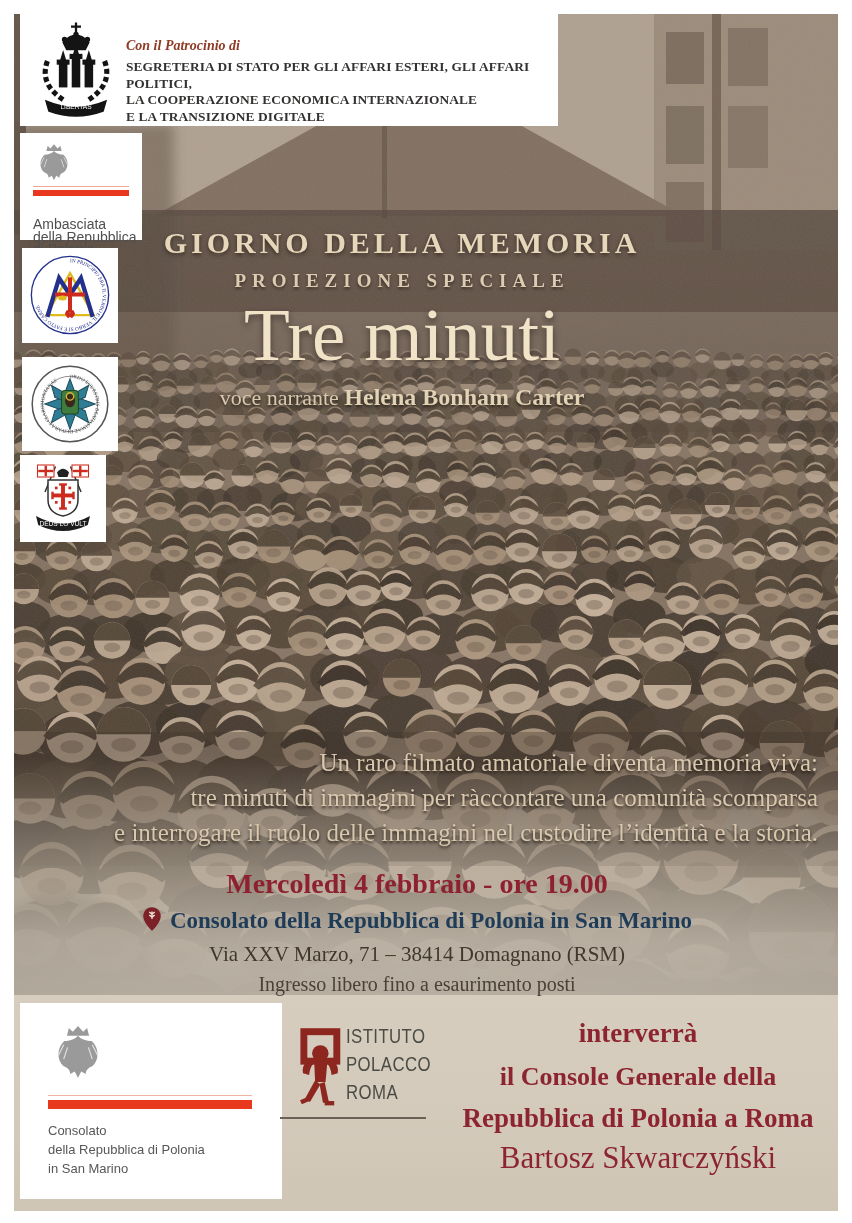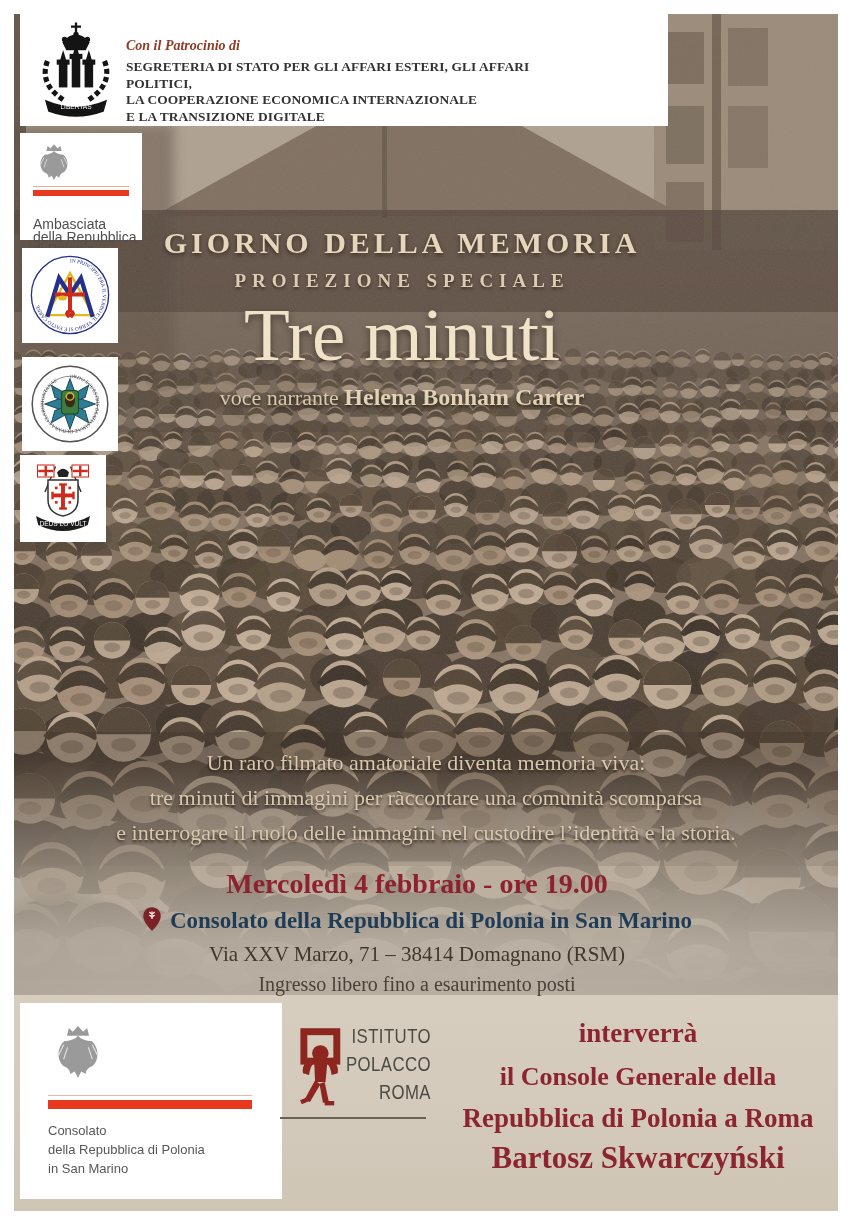--- a/index.html
+++ b/index.html
@@ -24,7 +24,7 @@
 
   
   .card{position:absolute;background:#ffffff;}
-  .card.header{left:6px;top:0;width:648px;height:112px;}
+  .card.header{left:6px;top:0;width:538px;height:112px;}
   .patronage-text{position:absolute;left:106px;top:24px;width:424px;}
   .patronage-intro{font-style:italic;font-weight:bold;color:#8f3a24;font-size:14px;margin-bottom:5px;}
   .patronage-line{font-weight:bold;color:#333231;font-size:13.4px;line-height:16.6px;letter-spacing:0.1px;font-family:Liberation Serif, serif;}

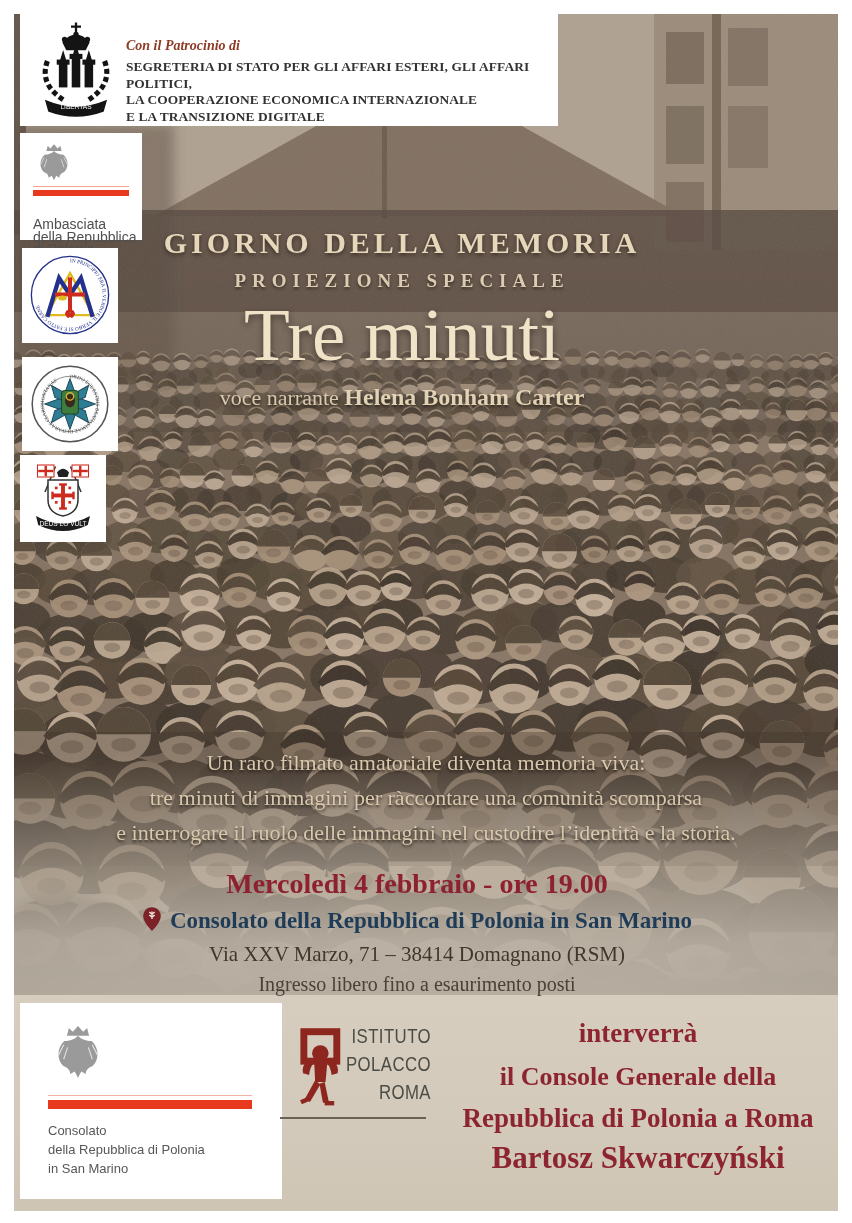--- a/index.html
+++ b/index.html
@@ -52,8 +52,8 @@
   .narrator b{font-size:24px;color:#e2d3b6;}
 
   
-  .description{position:absolute;left:20px;top:731px;width:784px;text-align:center;
-               font-size:22px;line-height:35px;color:#d8c8ae;
+  .description{position:absolute;left:20px;top:731px;width:784px;text-align:right;
+               font-size:25px;line-height:35px;color:#d8c8ae;
                text-shadow:0 2px 3px rgba(30,22,15,0.85);}
 
   

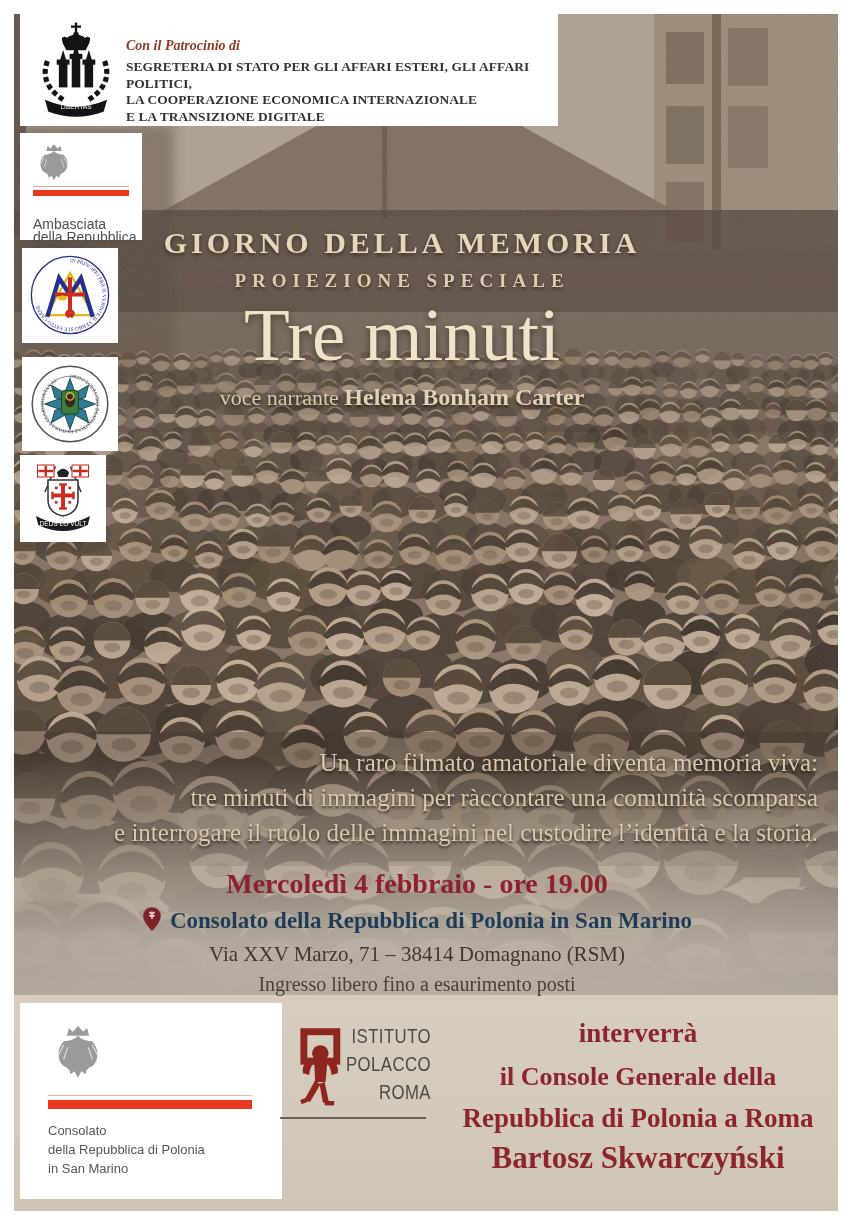--- a/index.html
+++ b/index.html
@@ -71,7 +71,7 @@
   .consulate-text{position:absolute;left:28px;top:118px;font-family:"Liberation Sans",sans-serif;
                   font-size:13px;line-height:19px;color:#575757;}
 
-  .istituto{position:absolute;left:276px;top:1008px;width:150px;height:100px;text-align:right;}
+  .istituto{position:absolute;left:276px;top:1008px;width:150px;height:100px;}
   .istituto-figure{position:absolute;left:0;top:2px;}
   .istituto-words{position:absolute;left:56px;top:0;font-family:"Liberation Sans",sans-serif;
                   color:#4c4c46;font-size:21px;line-height:28px;letter-spacing:0.5px;}

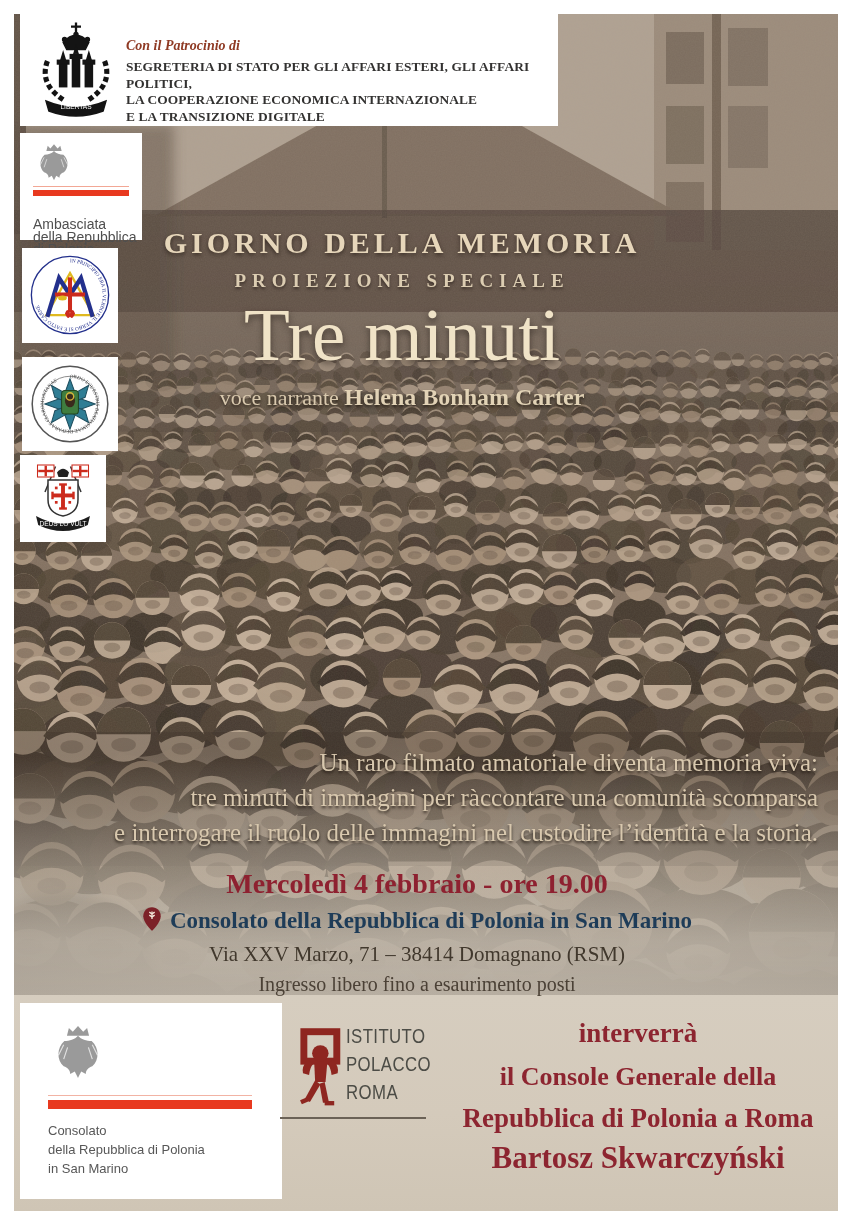--- a/index.html
+++ b/index.html
@@ -82,7 +82,7 @@
   .speaker .s1{font-size:27px;font-weight:bold;}
   .speaker .s2{font-size:26px;font-weight:bold;margin-top:13px;}
   .speaker .s3{font-size:27px;font-weight:bold;margin-top:11px;}
-  .speaker .s4{font-size:31px;font-weight:bold;margin-top:6px;}
+  .speaker .s4{font-size:31px;font-weight:normal;margin-top:6px;}
 </style>
 </head>
 <body>

